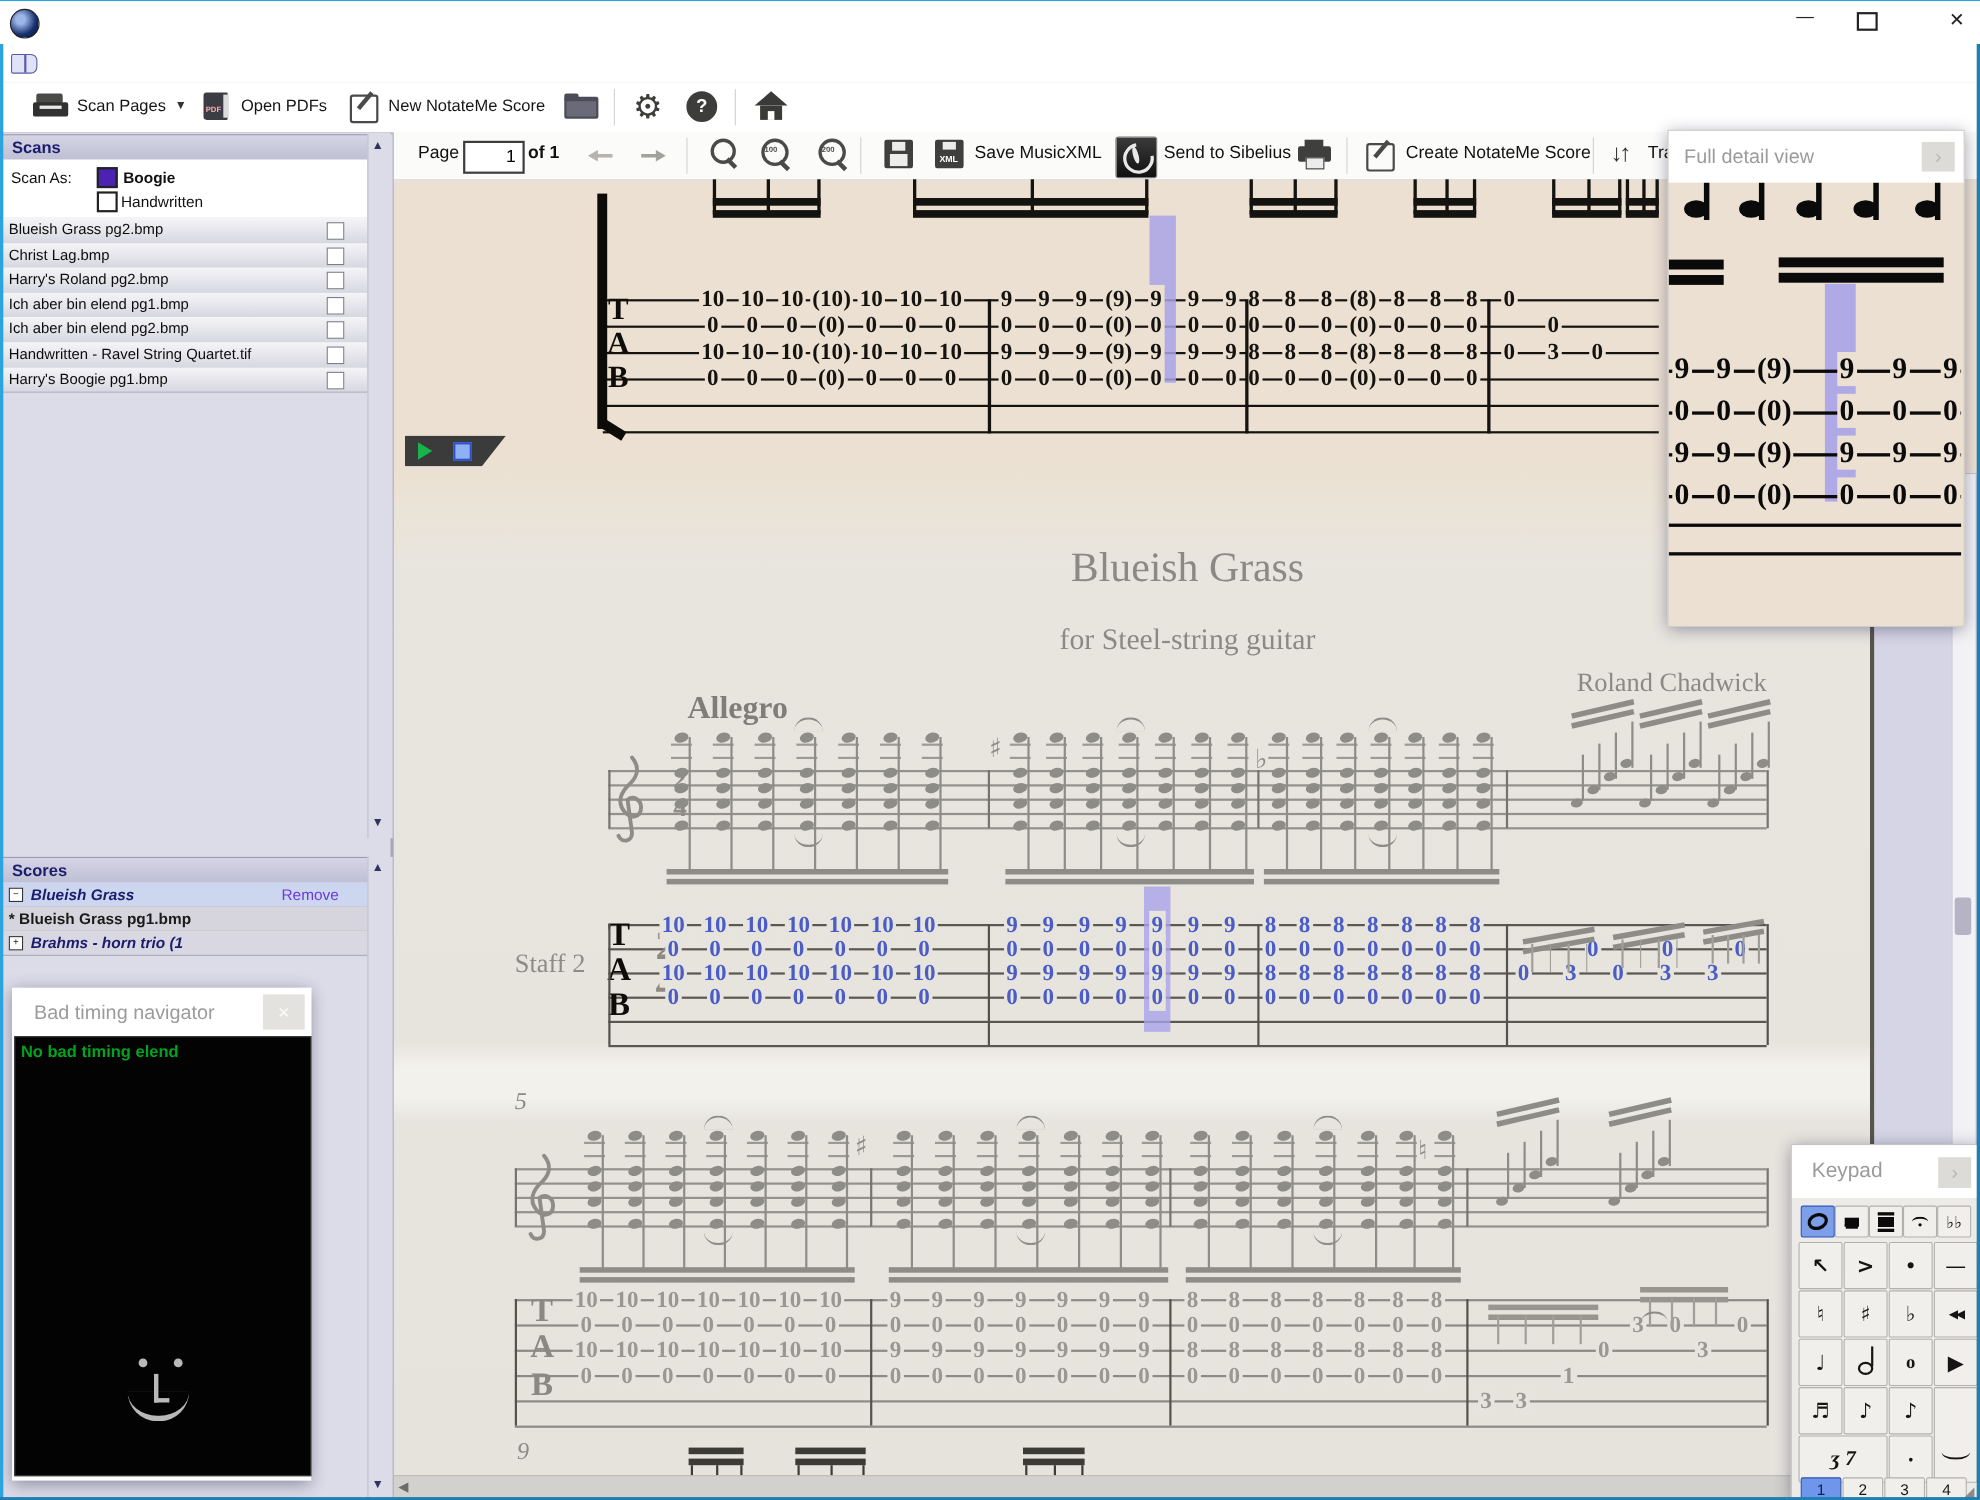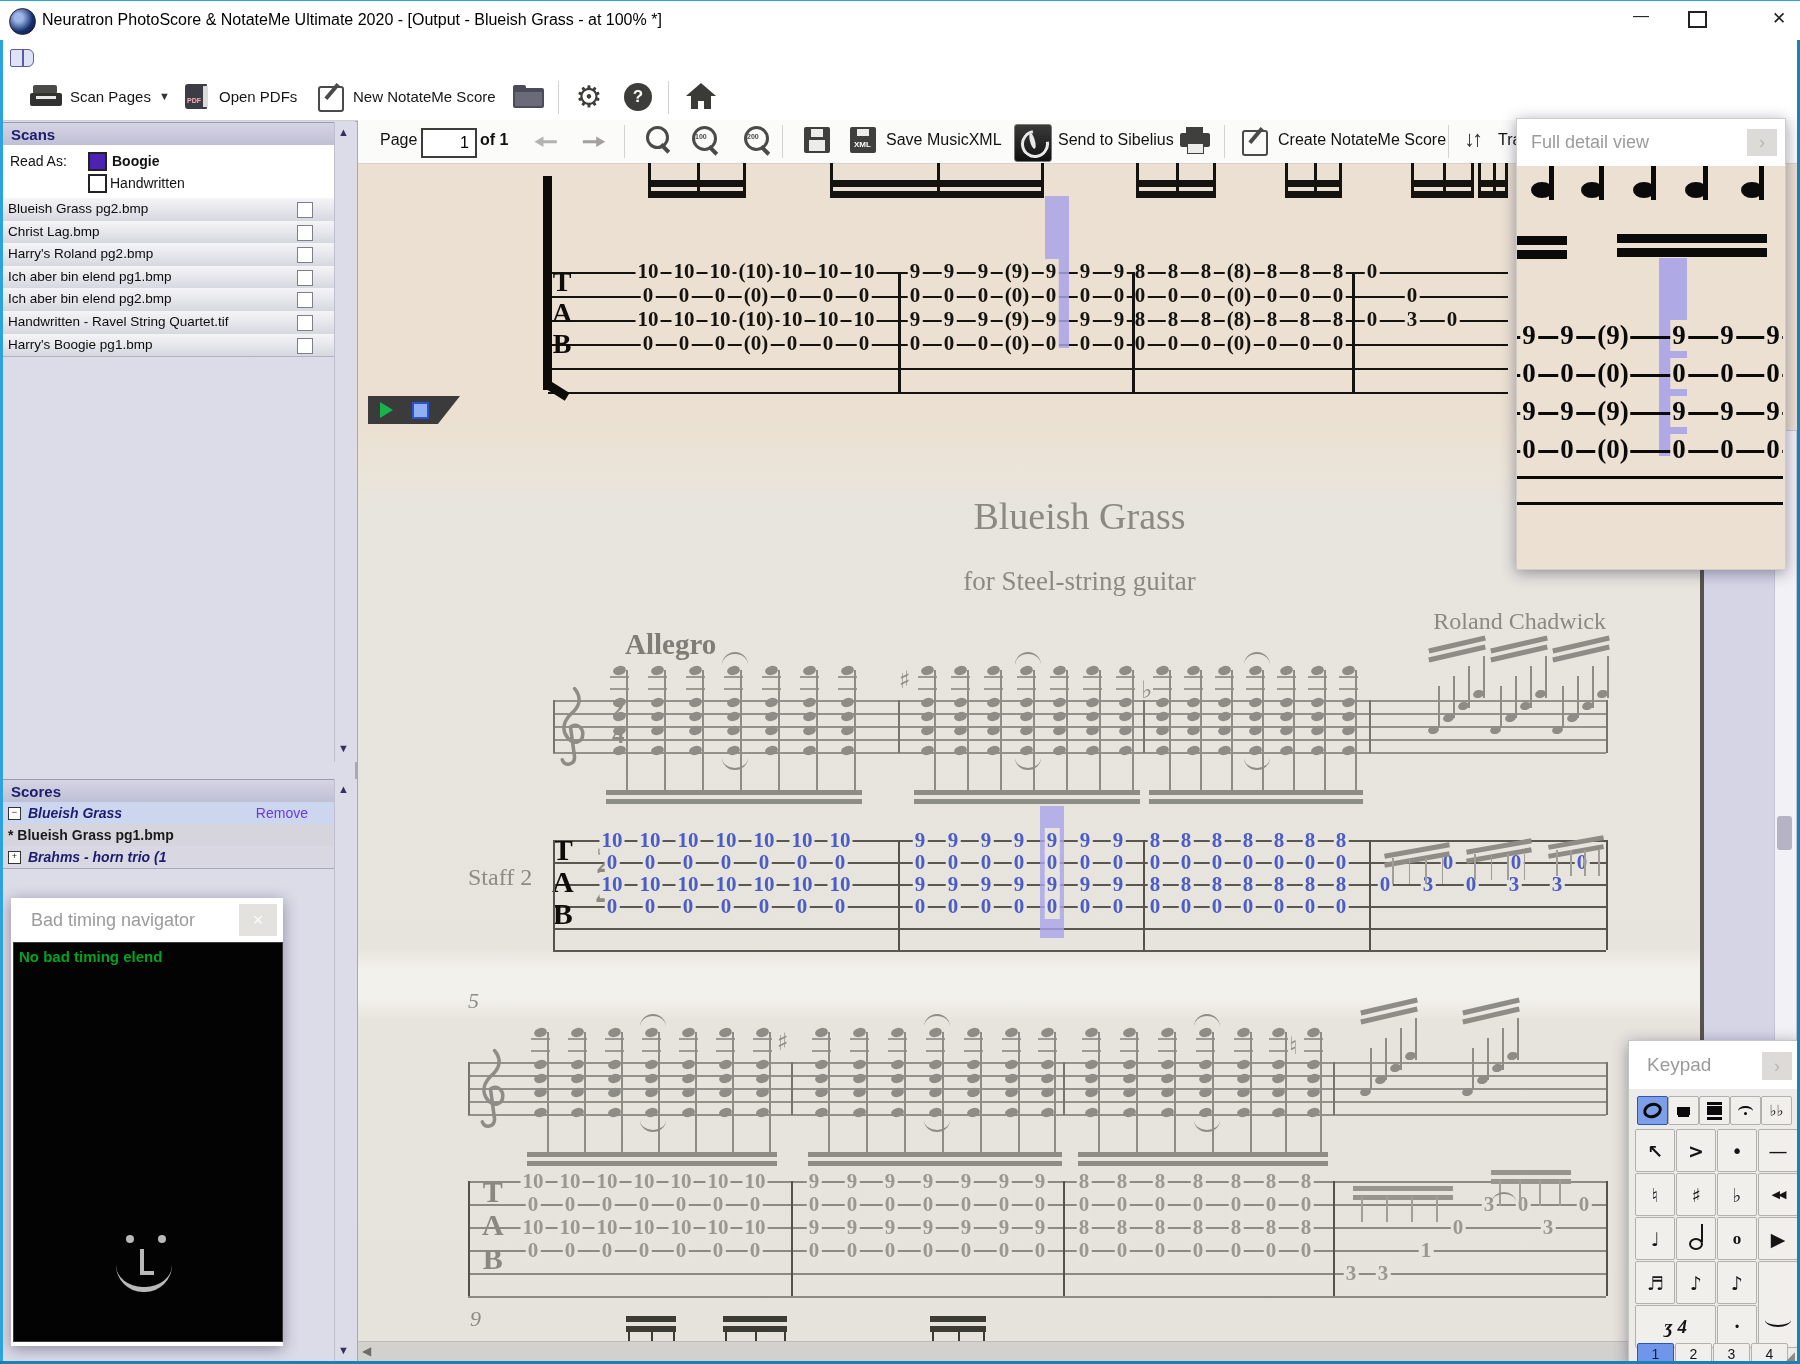--- a/index.html
+++ b/index.html
@@ -36,7 +36,6 @@
 
   <div class="abs" style="left:0;top:0;width:1800px;height:40px;background:#fff;border-top:1px solid #2ba3de;">
     <div class="abs" style="left:9px;top:7px;width:25px;height:25px;border-radius:50%;background:radial-gradient(circle at 35% 35%,#9db6e8 0 18%,#16306e 60%,#060f33 100%);border:1px solid #222;"></div>
-    <div class="abs" style="left:42px;top:10px;font-size:16px;color:#000;">Neuratron PhotoScore &amp; NotateMe Ultimate 2020 - [Output - Blueish Grass - at 100% *]</div>
     <div class="abs" style="left:1620px;top:6px;width:42px;height:28px;text-align:center;font-size:16px;color:#222;">—</div>
     <div class="abs" style="left:1688px;top:10px;width:15px;height:13px;border:2px solid #222;"></div>
     <div class="abs" style="left:1758px;top:7px;width:42px;height:28px;text-align:center;font-size:17px;color:#222;">✕</div>

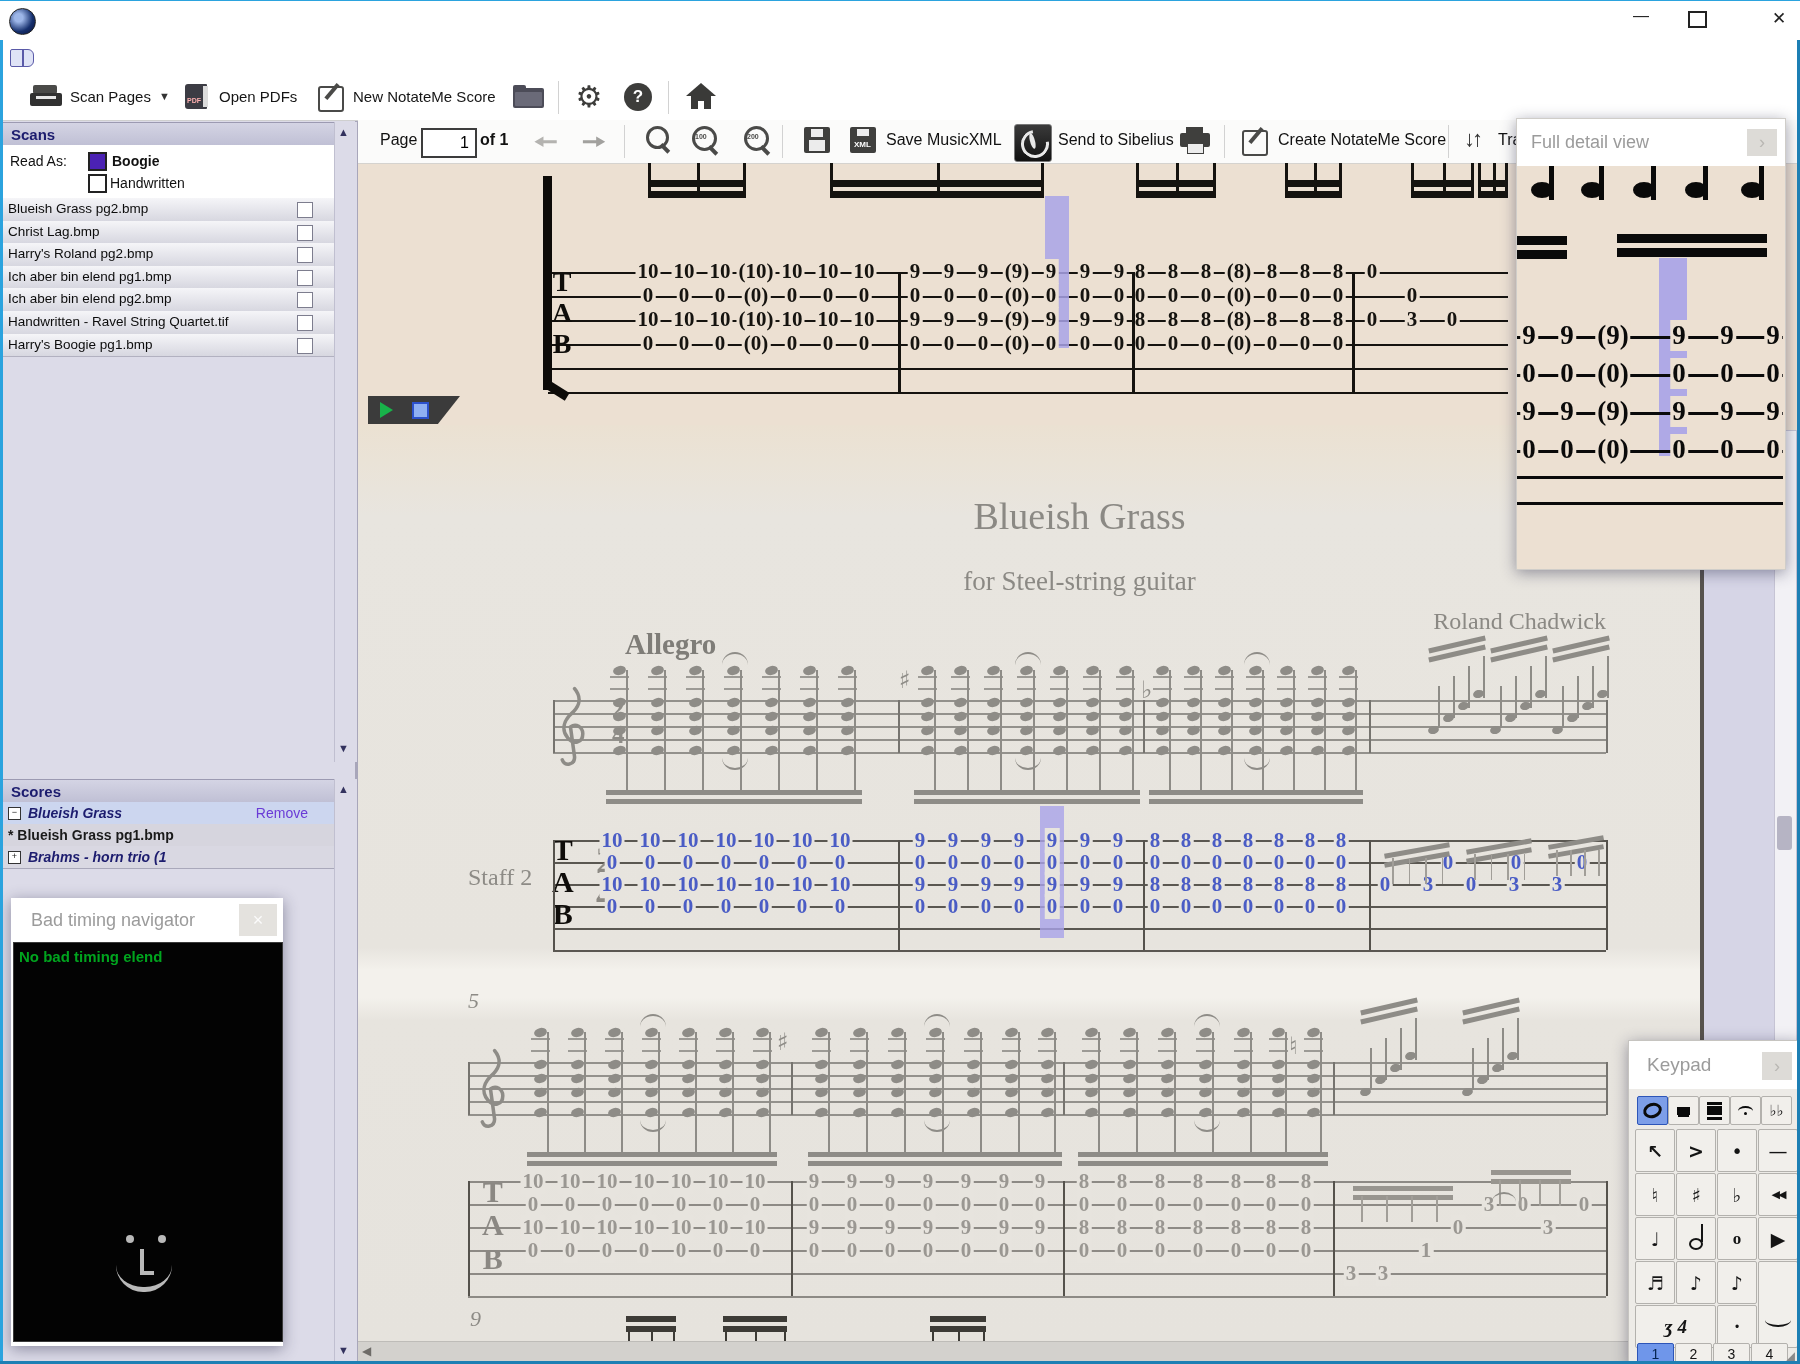--- a/index.html
+++ b/index.html
@@ -156,7 +156,7 @@
     <span style="margin-left:10px;font-size:15px;font-weight:bold;color:#1c1c6e;">Scans</span>
     </div>
   <div class="abs" style="left:0;top:145px;width:334px;height:53px;background:#fff;border-bottom:1px solid #b9b8c6;">
-    <span style="position:absolute;left:10px;top:8px;font-size:14px;">Read As:</span>
+    <span style="position:absolute;left:10px;top:8px;font-size:14px;">Scan As:</span>
     <span class="abs" style="left:88px;top:7px;width:15px;height:15px;background:#4b22b4;border:2px solid #222;"></span>
     <span class="abs" style="left:112px;top:8px;font-size:14px;font-weight:bold;">Boogie</span>
     <span class="abs" style="left:88px;top:29px;width:15px;height:15px;background:#fff;border:2px solid #222;"></span>

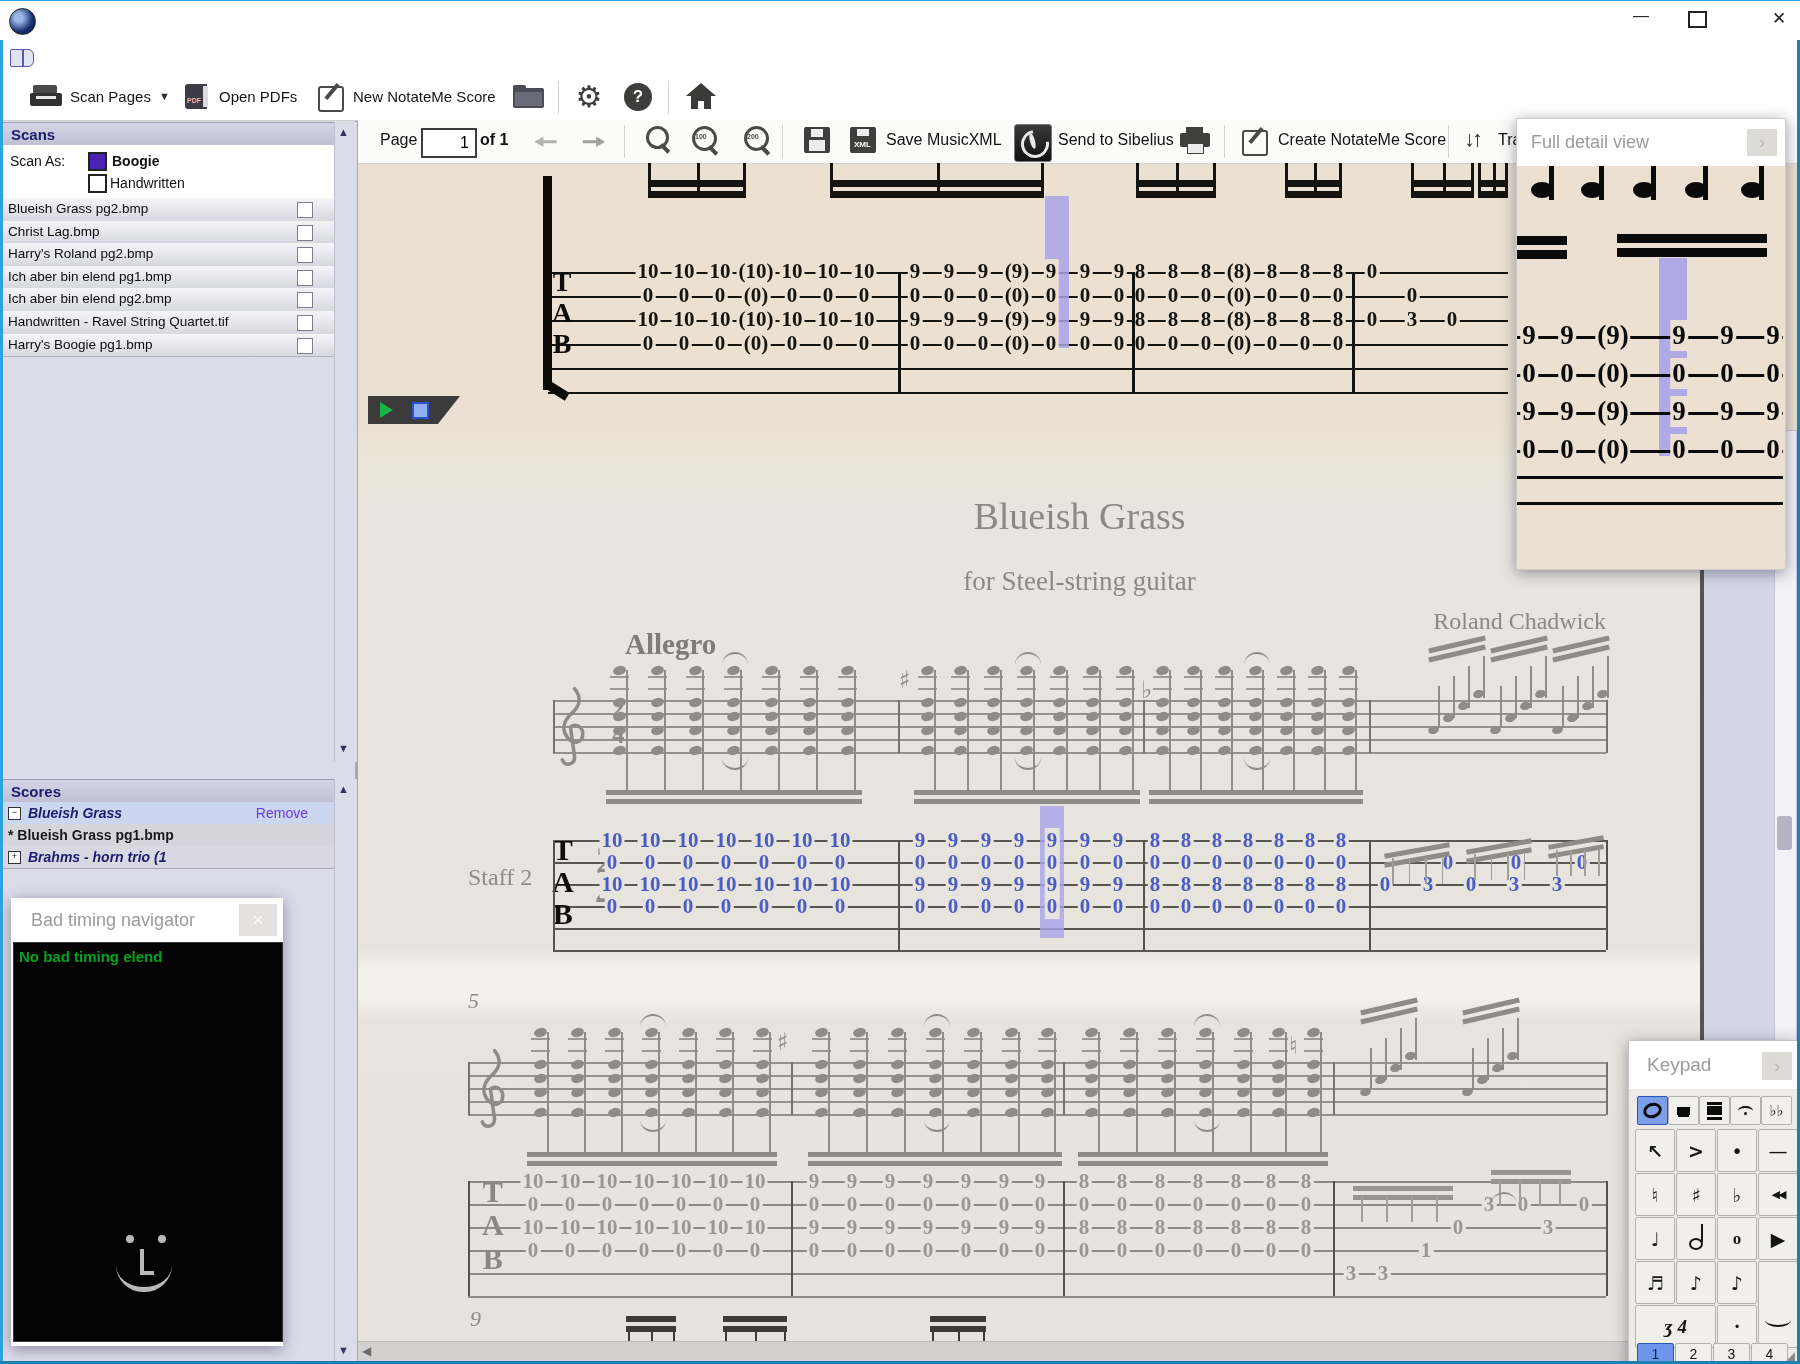--- a/index.html
+++ b/index.html
@@ -1180,7 +1180,7 @@
         <div class="kcell" style="left: 129px; top: 220px; width: 38px; height: 85px;">
           <span style="width: 26px; height: 12px; border-bottom: 2.5px solid rgb(20, 20, 20); border-radius: 0px 0px 50% 50%; margin-top: 30px;"></span>
         </div>
-        <div class="kcell" style="left: 6px; top: 264px; width: 79px; height: 41px; font-family: &quot;Liberation Serif&quot;, serif; font-weight: bold; font-style: italic; font-size: 19px;">ʒ 4</div>
+        <div class="kcell" style="left: 6px; top: 264px; width: 79px; height: 41px; font-family: &quot;Liberation Serif&quot;, serif; font-weight: bold; font-style: italic; font-size: 19px;">ʒ 7</div>
         <div class="kcell" style="left: 88px; top: 264px; width: 38px; height: 41px; font-size: 12px;">•</div>
         <div class="kcell" style="left: 8px; top: 302px; width: 35px; height: 20px; font-size: 14px; background: rgb(111, 150, 234); border-color: rgb(45, 85, 184); color: rgb(6, 36, 79);">1</div>
         <div class="kcell" style="left: 46px; top: 302px; width: 35px; height: 20px; font-size: 14px;">2</div>

